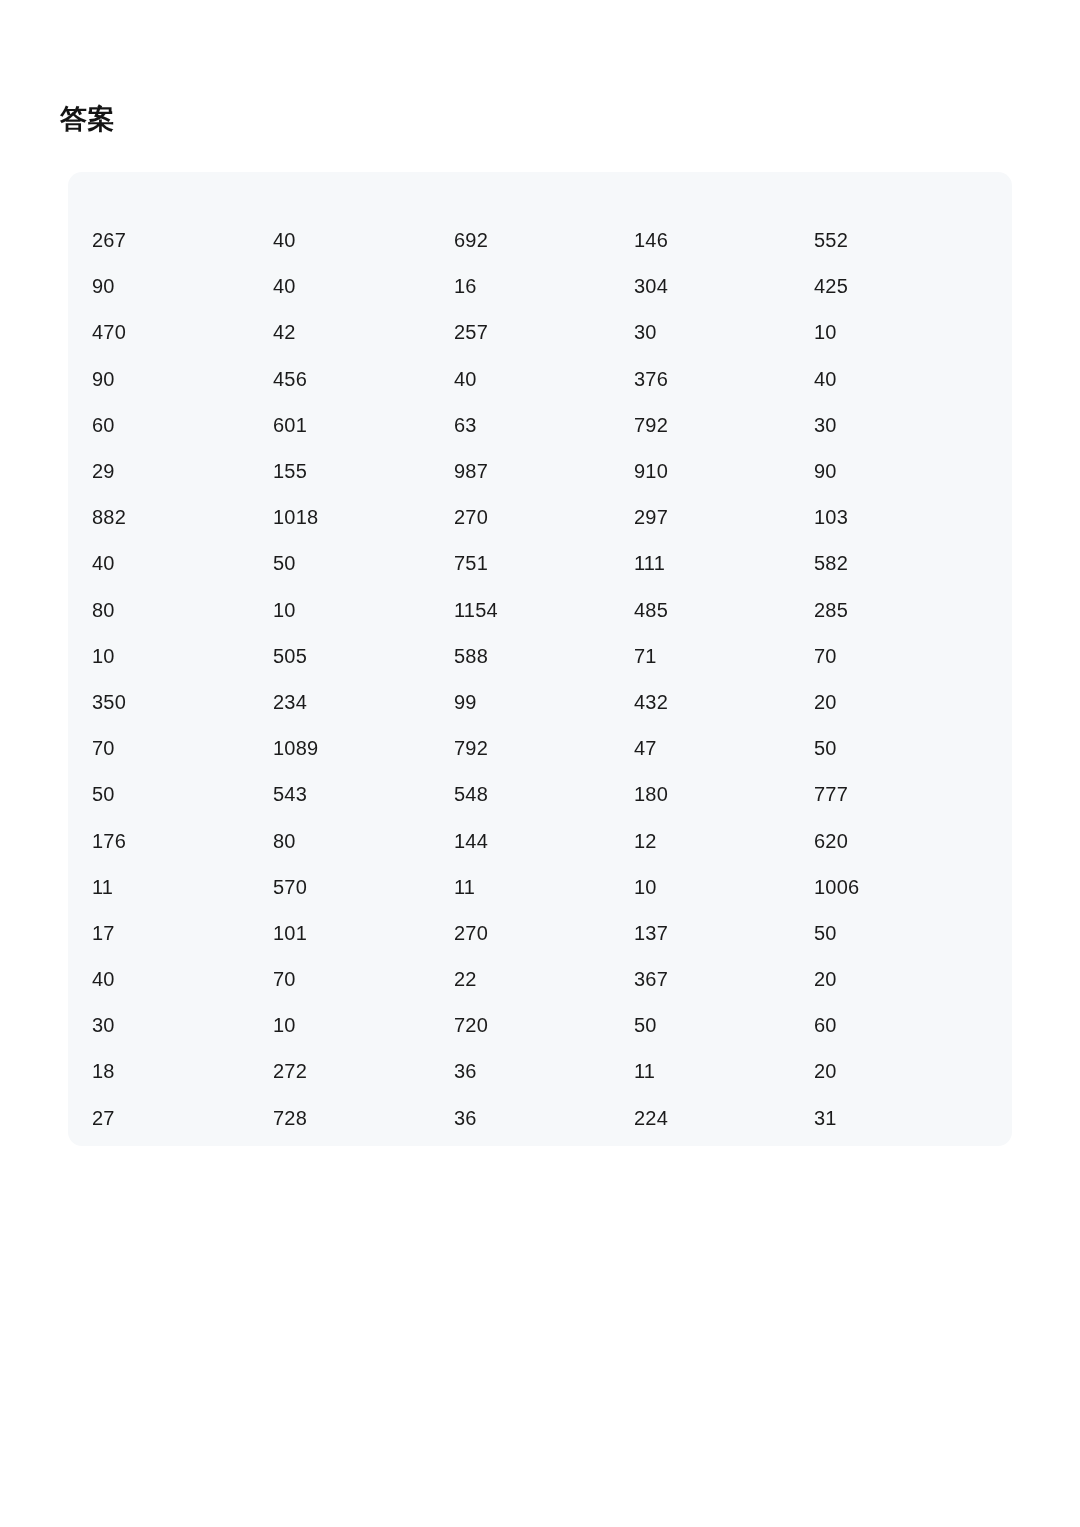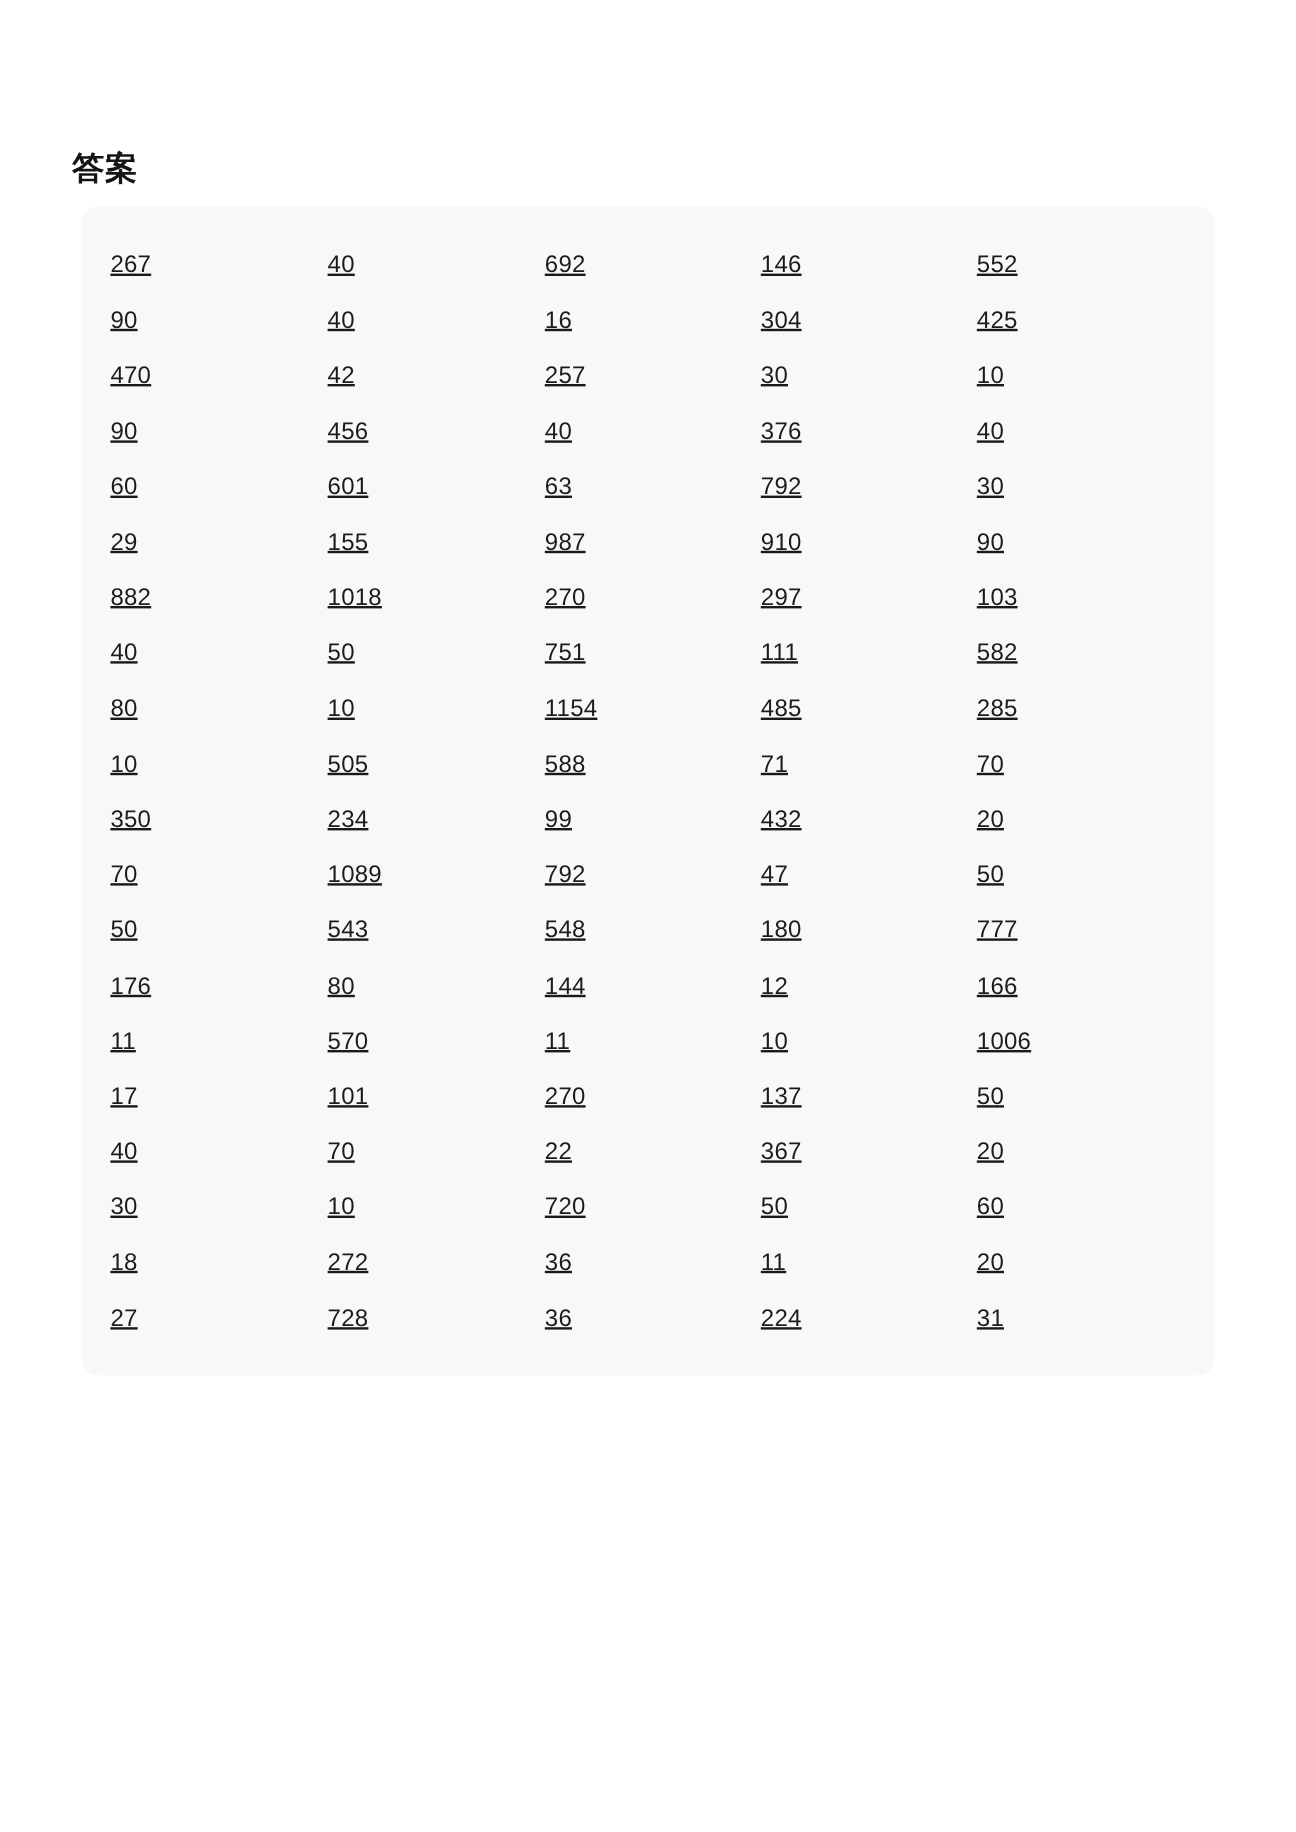--- a/index.html
+++ b/index.html
@@ -23,7 +23,7 @@
   .page-title {
     position: absolute;
     left: 60px;
-    top: 124px;
+    top: 103px;
     font-size: 27px;
     font-weight: 700;
     letter-spacing: 0.5px;

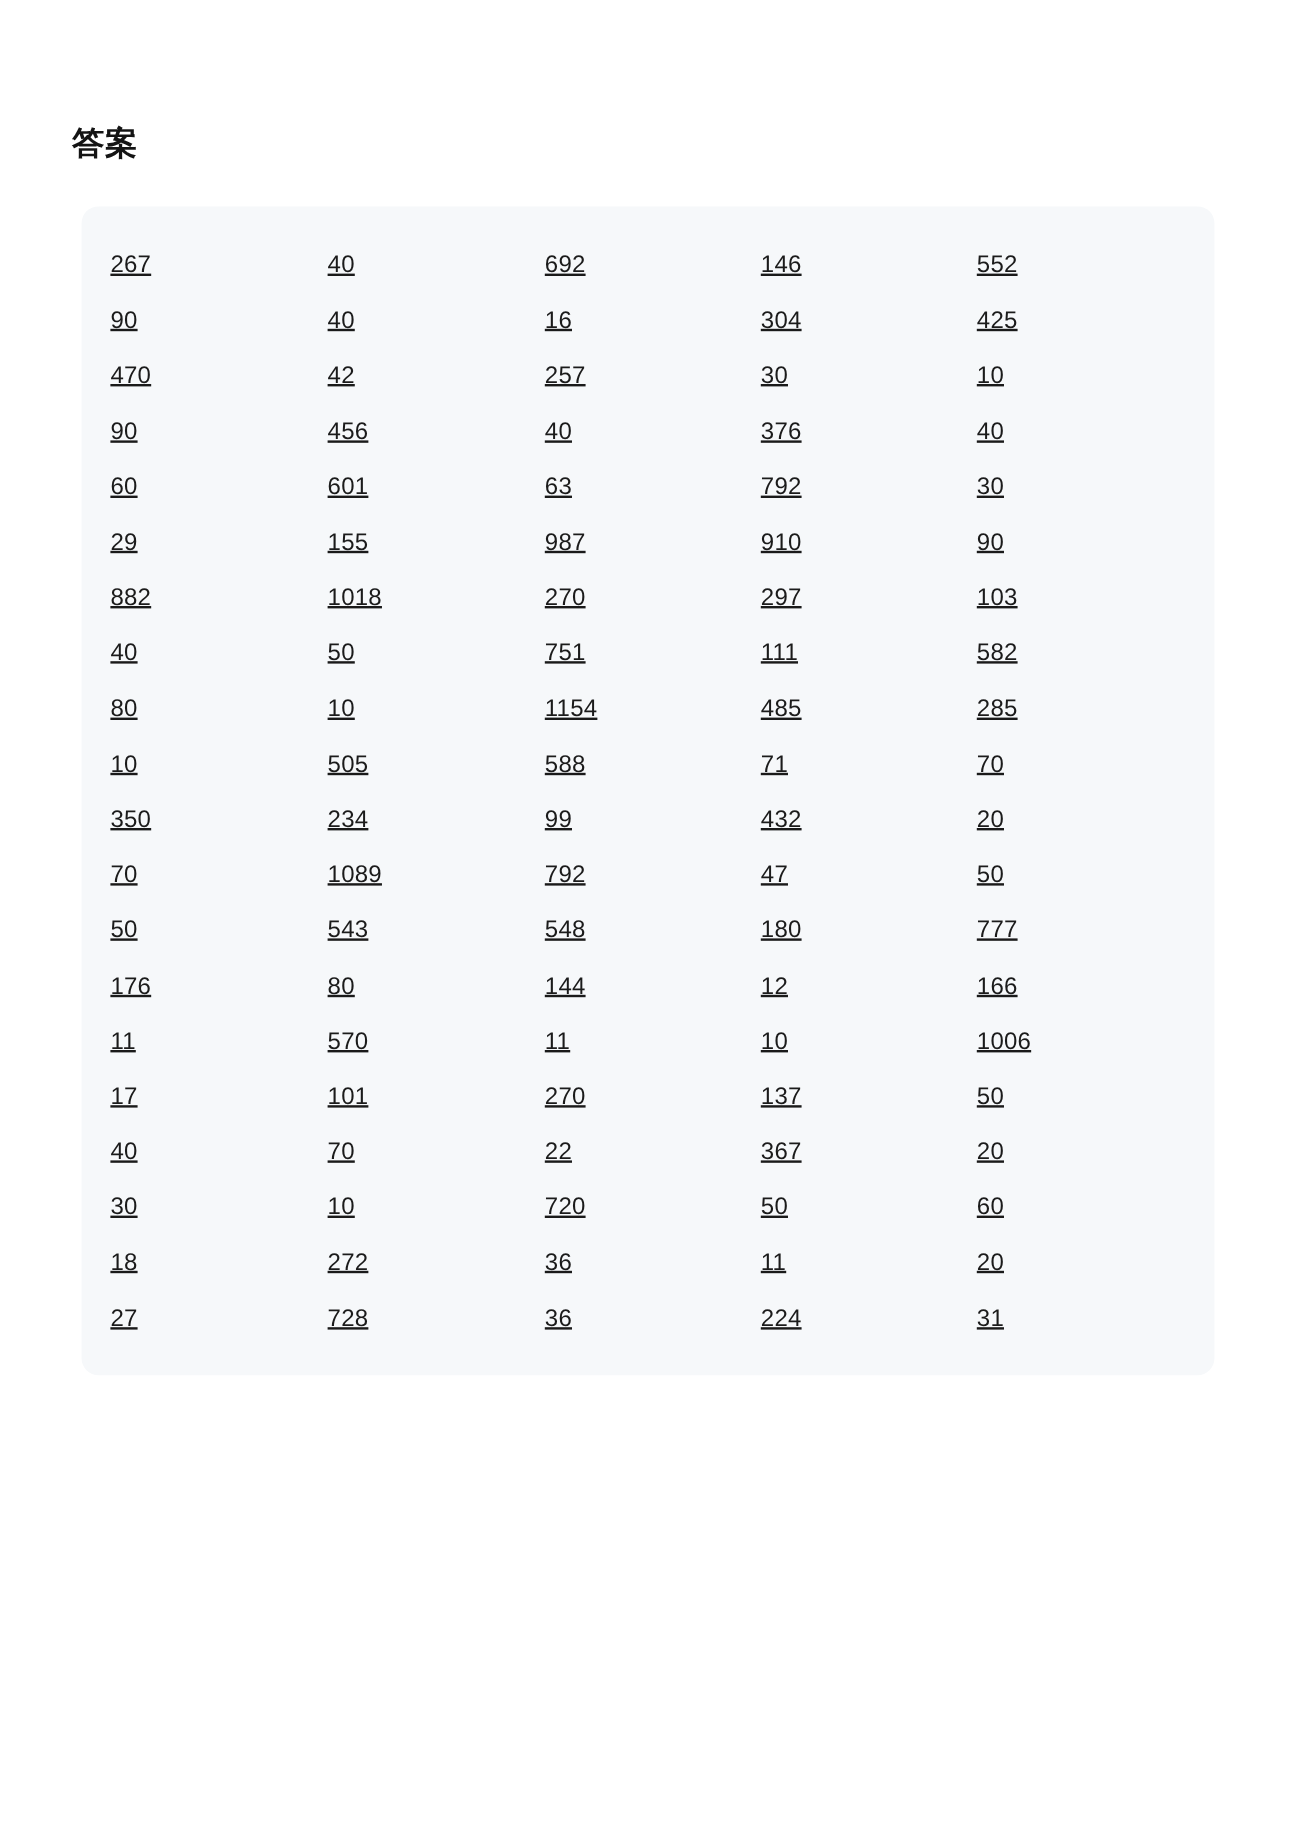--- a/index.html
+++ b/index.html
@@ -42,13 +42,12 @@
   .answer-grid {
     position: absolute;
     left: 24px;
-    top: 26px;
+    top: 45px;
     right: 24px;
     display: grid;
     grid-template-columns: 181px 181px 180px 180px 180px;
     grid-auto-rows: 46.2px;
     align-items: center;
-    text-decoration: underline;
   }
   .answer-cell {
     font-size: 20px;

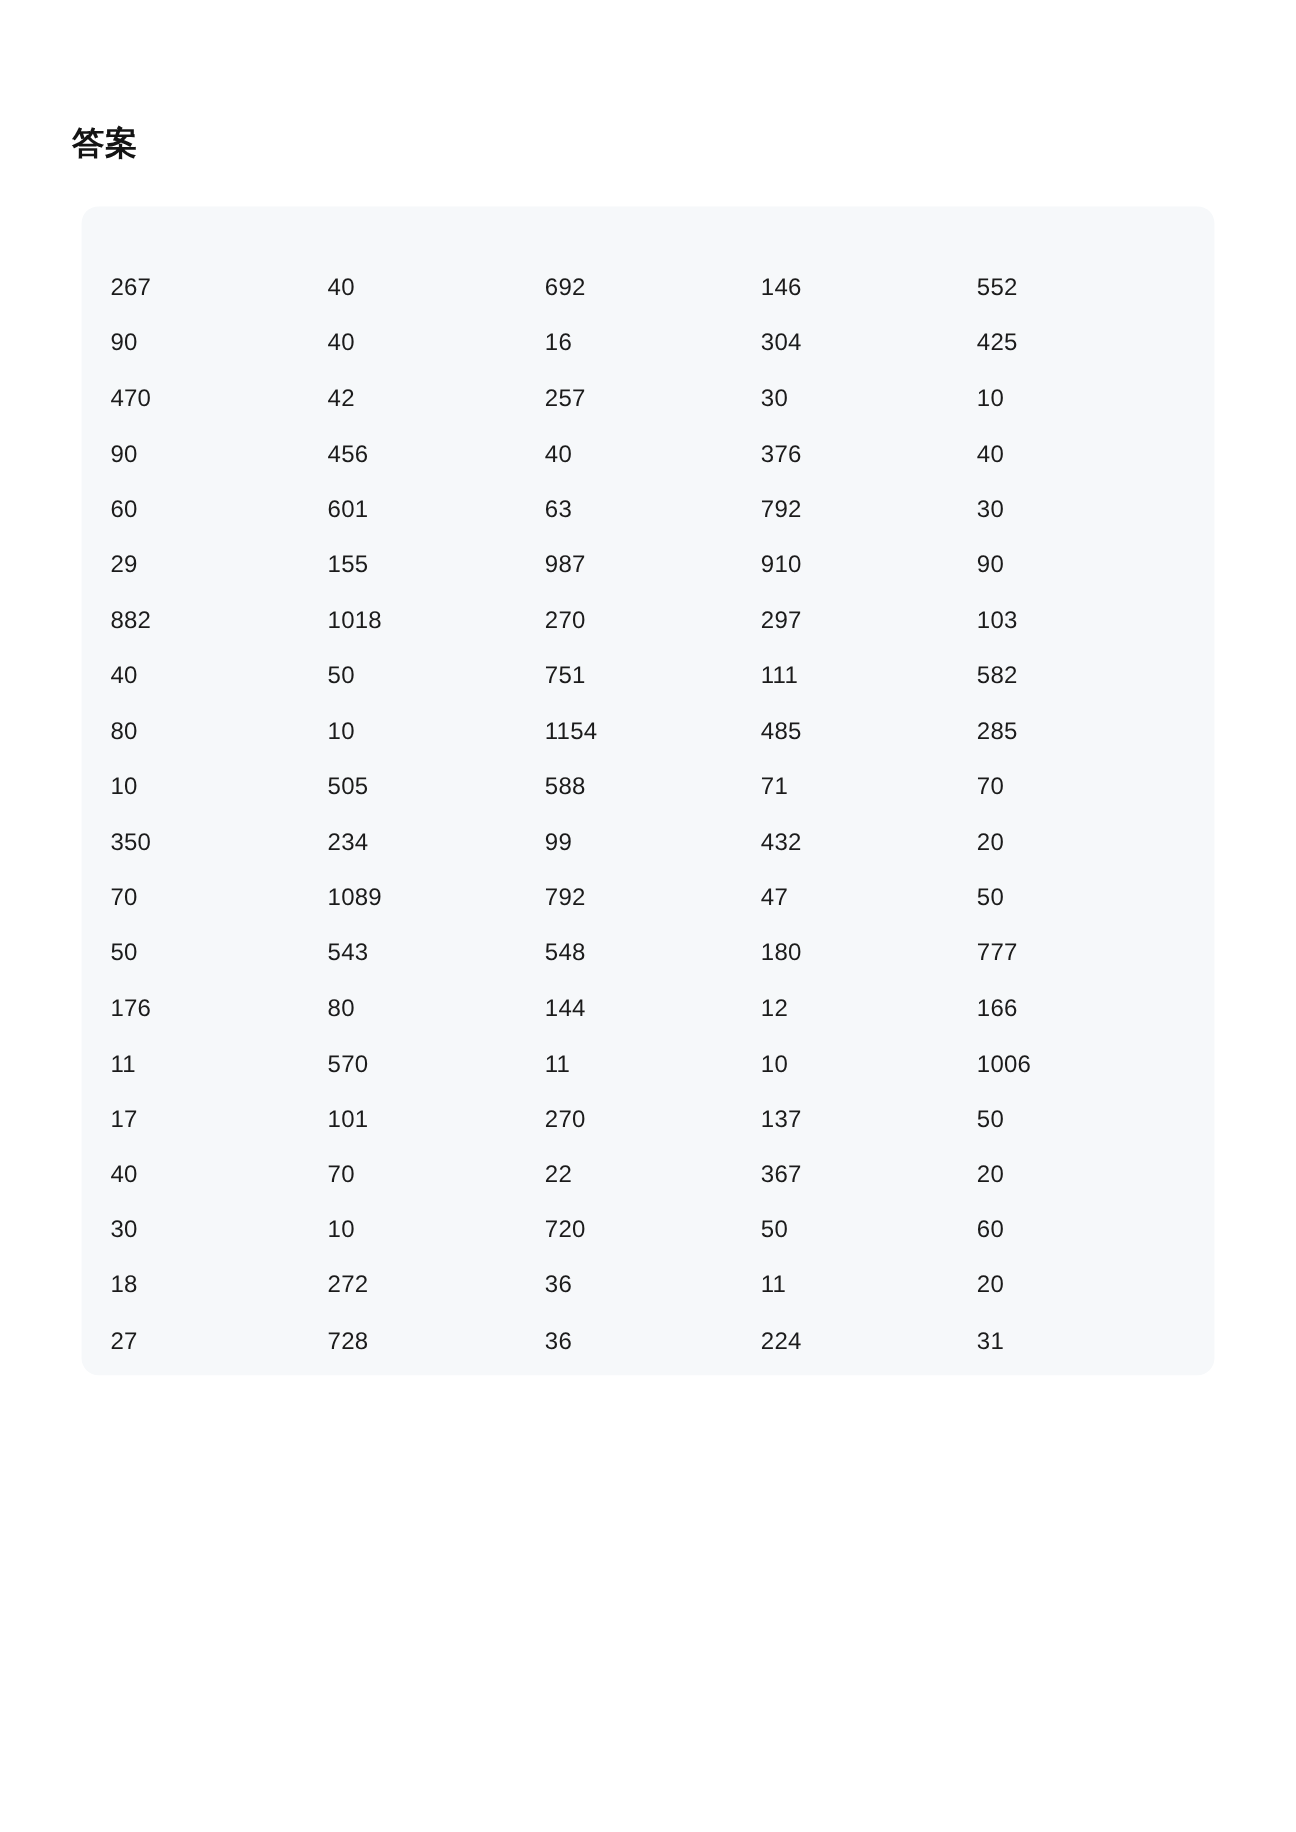--- a/index.html
+++ b/index.html
@@ -136,7 +136,7 @@
         <div class="answer-cell">80</div>
         <div class="answer-cell">144</div>
         <div class="answer-cell">12</div>
-        <div class="answer-cell">166</div>
+        <div class="answer-cell">620</div>
         <div class="answer-cell">11</div>
         <div class="answer-cell">570</div>
         <div class="answer-cell">11</div>

